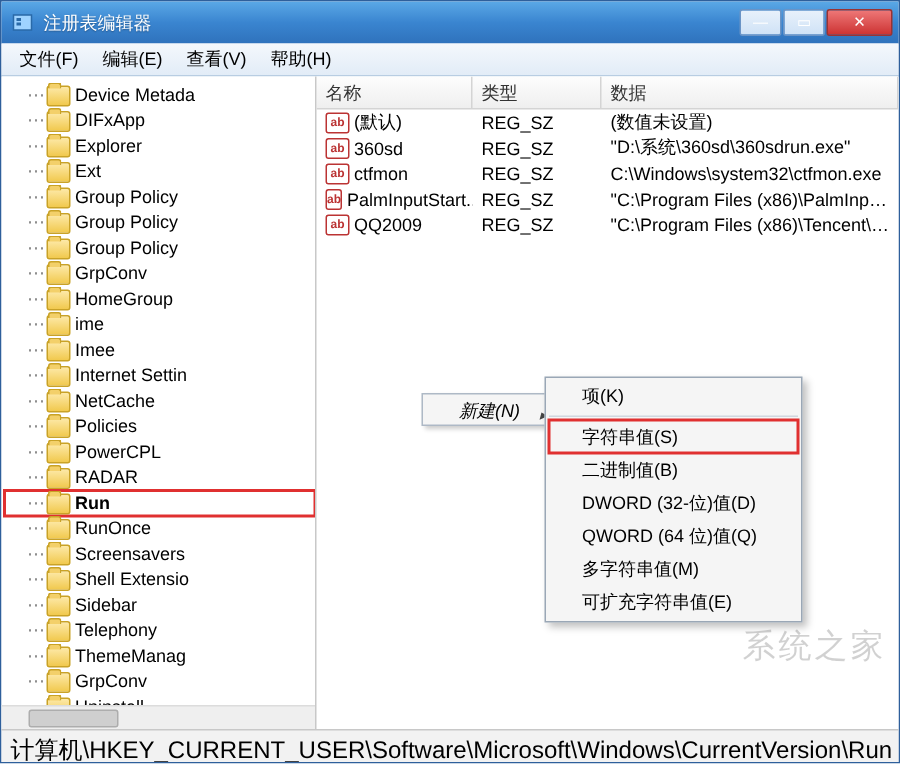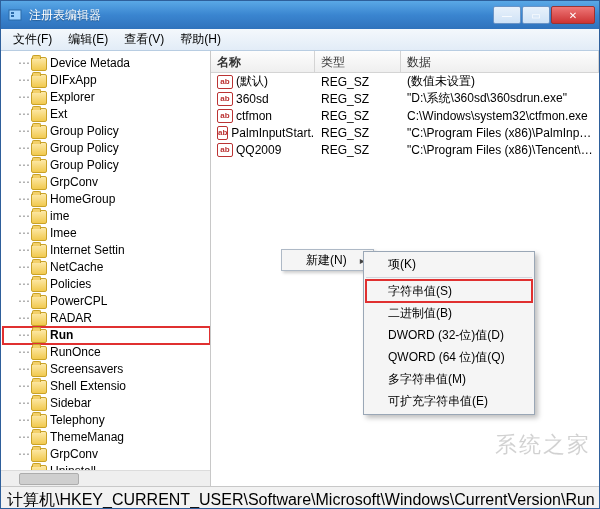--- a/index.html
+++ b/index.html
@@ -25,7 +25,7 @@
   .list-pane { flex: 1; min-width: 0; overflow: hidden; }
   .list-header { display: flex; height: 22px; background: linear-gradient(to bottom,#fdfdfd,#efefef); border-bottom: 1px solid #d4d4d4; }
   .list-header .col { padding: 3px 6px; border-right: 1px solid #d4d4d4; color: #333; }
-  .col.name { width: 104px; font-weight: bold; }
+  .col.name { width: 104px; }
   .col.type { width: 86px; }
   .col.data { flex: 1; }
   .list-body { }

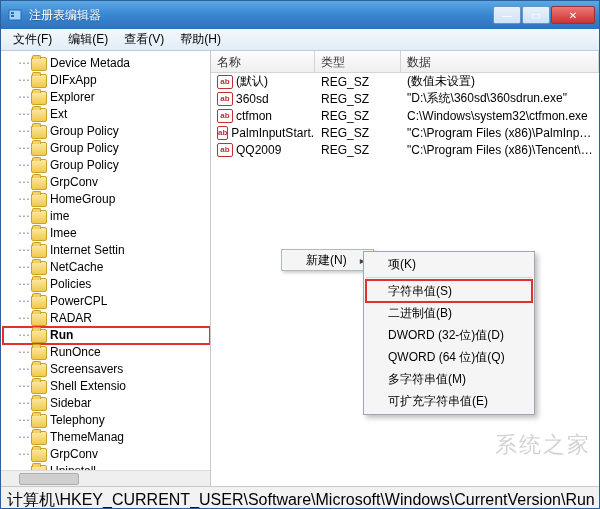--- a/index.html
+++ b/index.html
@@ -37,7 +37,7 @@
   .ab-icon { width: 16px; height: 14px; border: 1px solid #b33; border-radius: 2px; background: #fff; display: inline-flex; align-items: center; justify-content: center; font-size: 8px; color: #b33; font-weight: bold; }
   .statusbar { height: 22px; border-top: 1px solid #c8c8c8; background: #f2f2f2; padding: 3px 6px; font-size: 16px; overflow: hidden; white-space: nowrap; }
   
-  .submenu-label { position: absolute; left: 280px; top: 198px; height: 22px; background: #f5f5f5; border: 1px solid #aeb9c6; display: flex; align-items: center; padding: 0 26px 0 24px; box-shadow: 2px 2px 3px rgba(0,0,0,.2); z-index: 10; }
+  .submenu-label { position: absolute; left: 280px; top: 211px; height: 22px; background: #f5f5f5; border: 1px solid #aeb9c6; display: flex; align-items: flex-end; padding: 0 26px 0 24px; box-shadow: 2px 2px 3px rgba(0,0,0,.2); z-index: 10; font-style: italic; }
   .submenu-label::after { content: "▸"; position: absolute; right: 8px; color: #444; font-size: 10px; }
   .context-menu { position: absolute; left: 362px; top: 200px; width: 172px; background: #f5f5f5; border: 1px solid #9aa7b6; box-shadow: 3px 3px 5px rgba(0,0,0,.25); z-index: 11; padding: 2px; }
   .context-menu .mi { height: 22px; display: flex; align-items: center; padding: 0 10px 0 22px; cursor: pointer; }

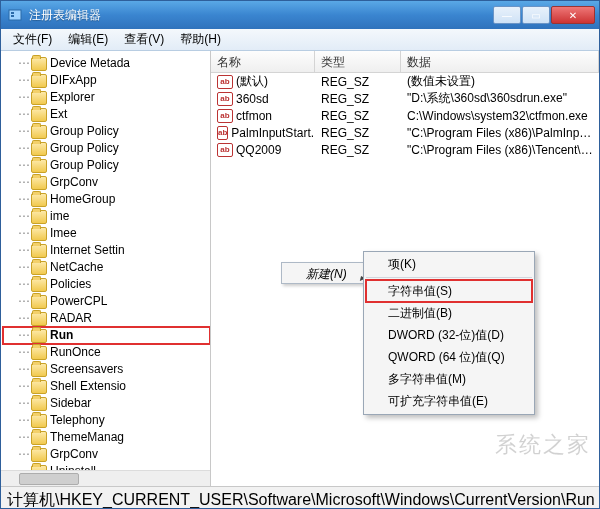--- a/index.html
+++ b/index.html
@@ -43,7 +43,7 @@
   .context-menu .mi { height: 22px; display: flex; align-items: center; padding: 0 10px 0 22px; cursor: pointer; }
   .context-menu .mi.sep-after { border-bottom: 1px solid #d0d6de; margin-bottom: 2px; padding-bottom: 2px; height: 24px; }
   .context-menu .mi.highlight { outline: 2px solid #e03030; outline-offset: -1px; }
-  .watermark { position: absolute; right: 8px; bottom: 26px; color: rgba(0,0,0,.18); font-size: 22px; letter-spacing: 2px; pointer-events: none; }
+  .watermark { position: absolute; right: 8px; bottom: 40px; color: rgba(0,0,0,.18); font-size: 22px; letter-spacing: 2px; pointer-events: none; }
   .tree-scroll { position: absolute; bottom: 0; left: 0; right: 0; height: 16px; background: #efefef; border-top: 1px solid #dcdcdc; }
   .tree-scroll .thumb { position: absolute; left: 18px; top: 2px; width: 60px; height: 12px; background: #cfcfcf; border: 1px solid #adadad; border-radius: 2px; }
   .tree-wrap { position: absolute; top: 0; bottom: 16px; left: 0; right: 0; overflow: hidden; }

